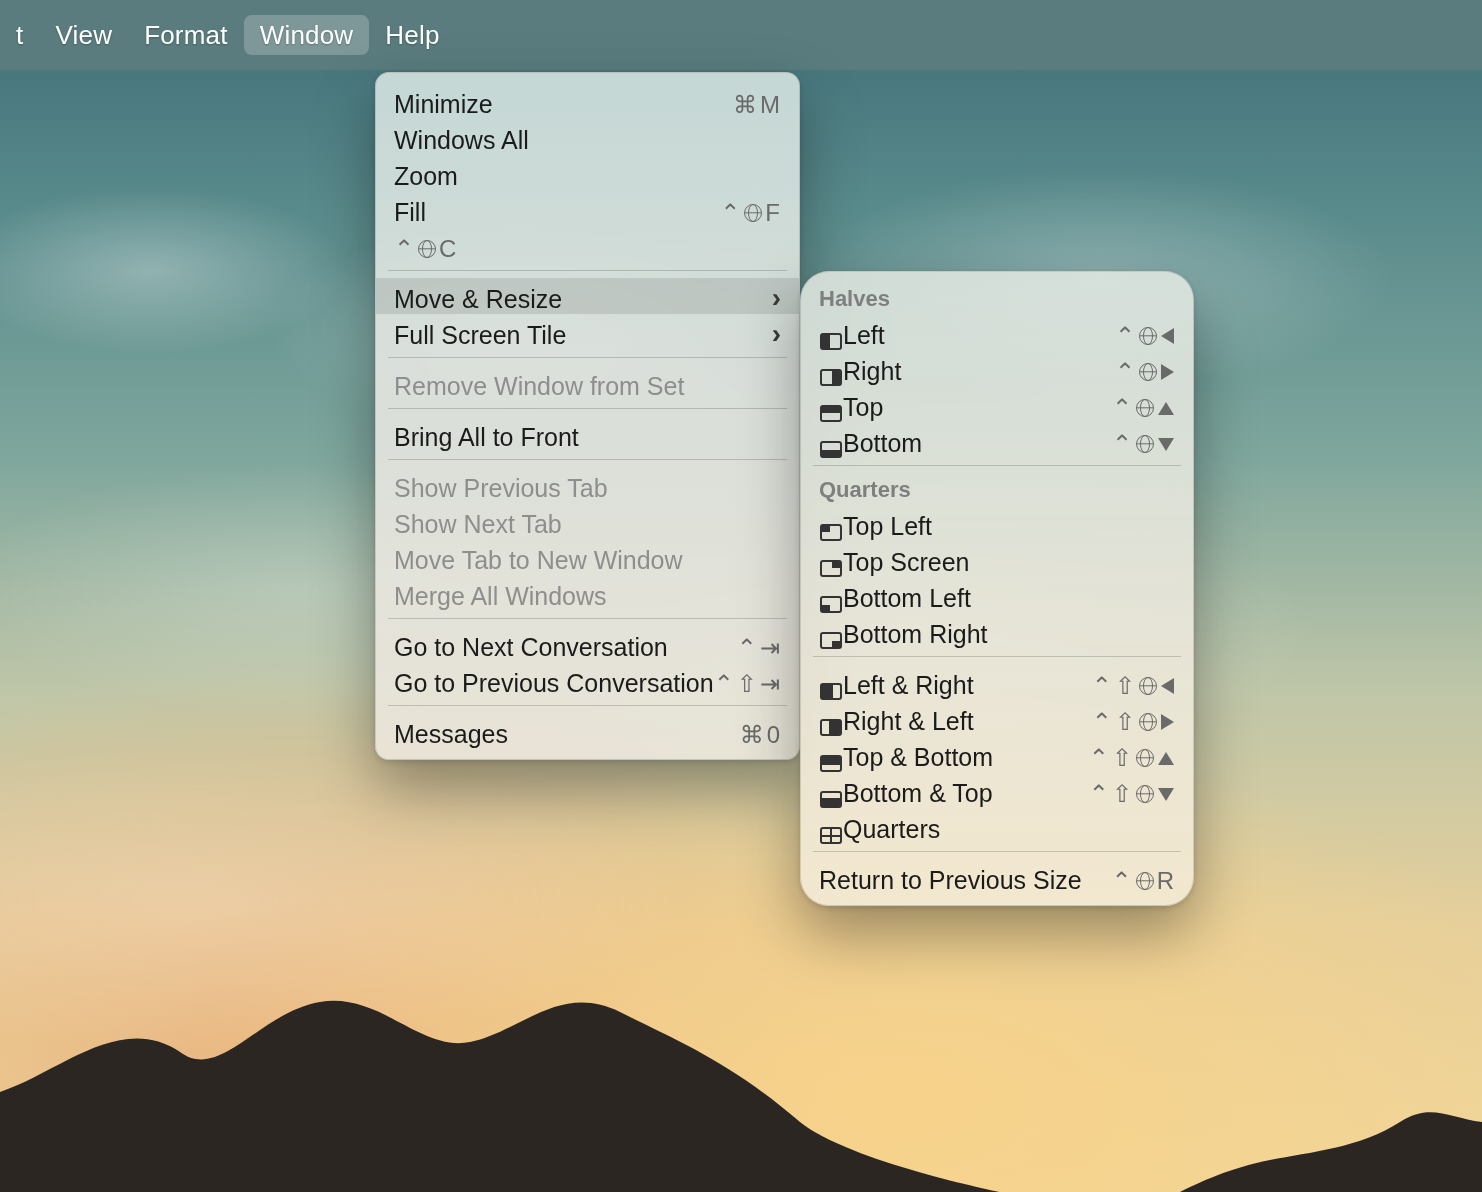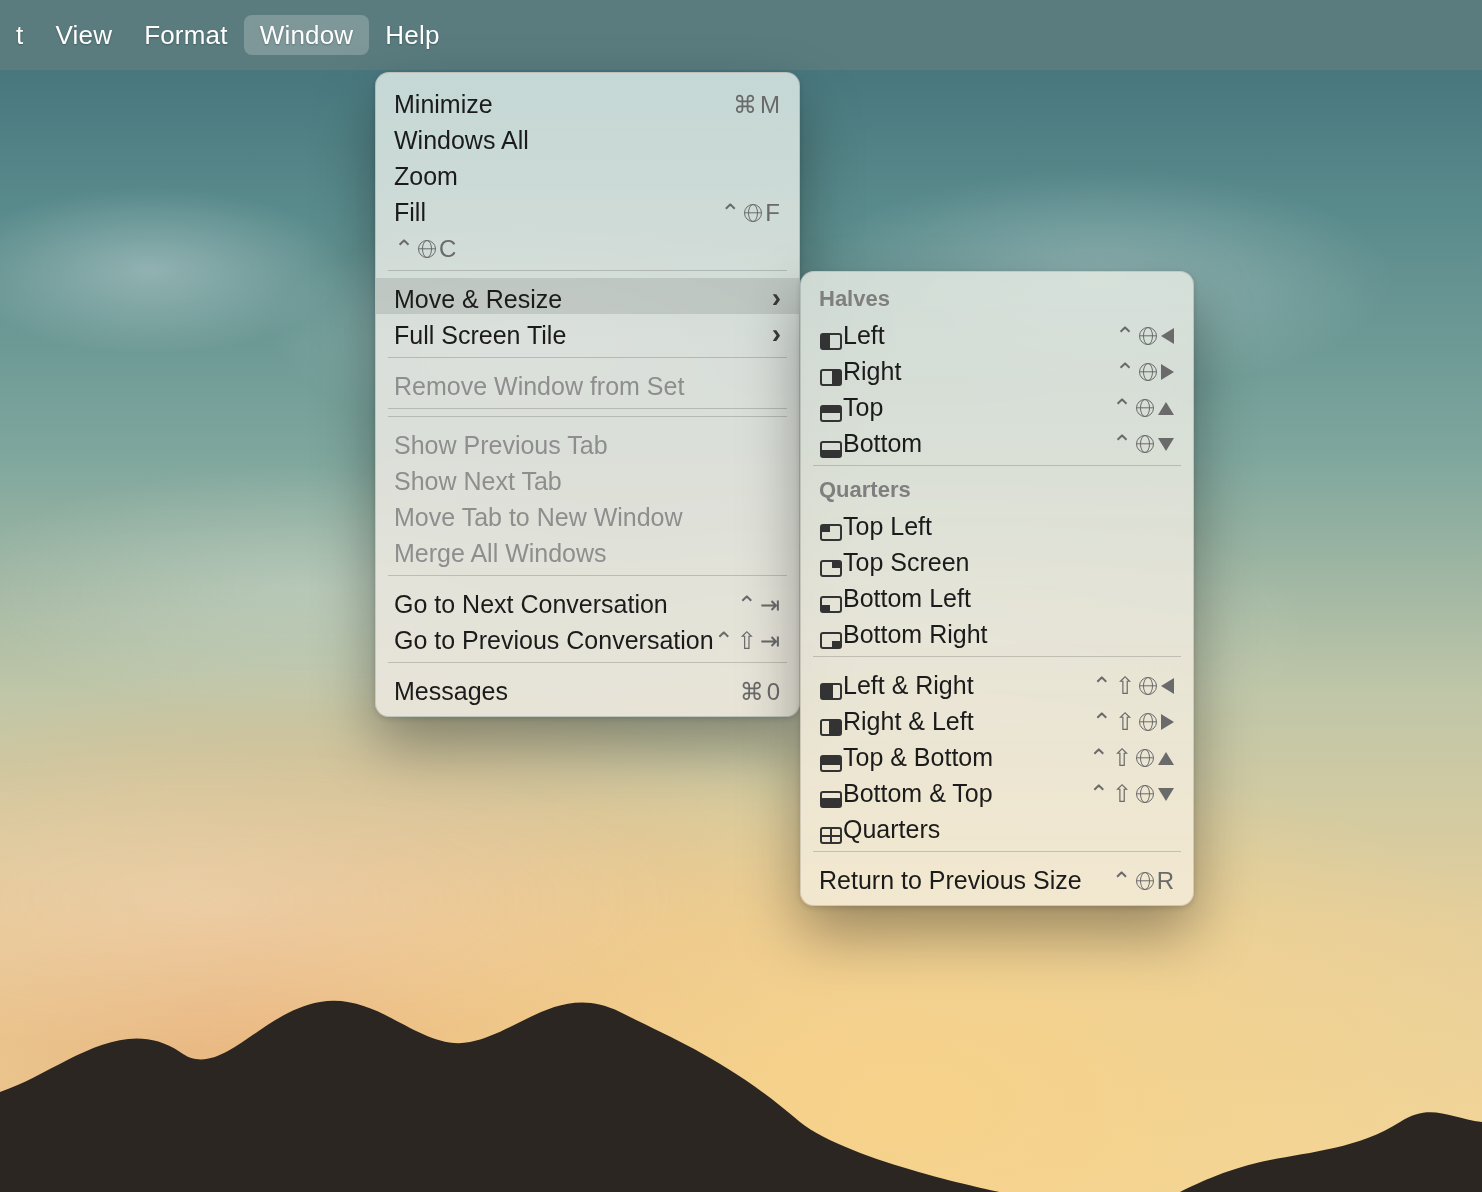--- a/index.html
+++ b/index.html
@@ -65,6 +65,7 @@
   .menu.secondary {
     left: 800px; top: 271px; width: 394px;
     background: linear-gradient(180deg, rgba(226,232,226,0.86) 0%, rgba(236,232,220,0.88) 55%, rgba(243,234,213,0.90) 100%);
+    border-radius: 29px;
   }
   .menu-item {
     display:flex; align-items:flex-end;

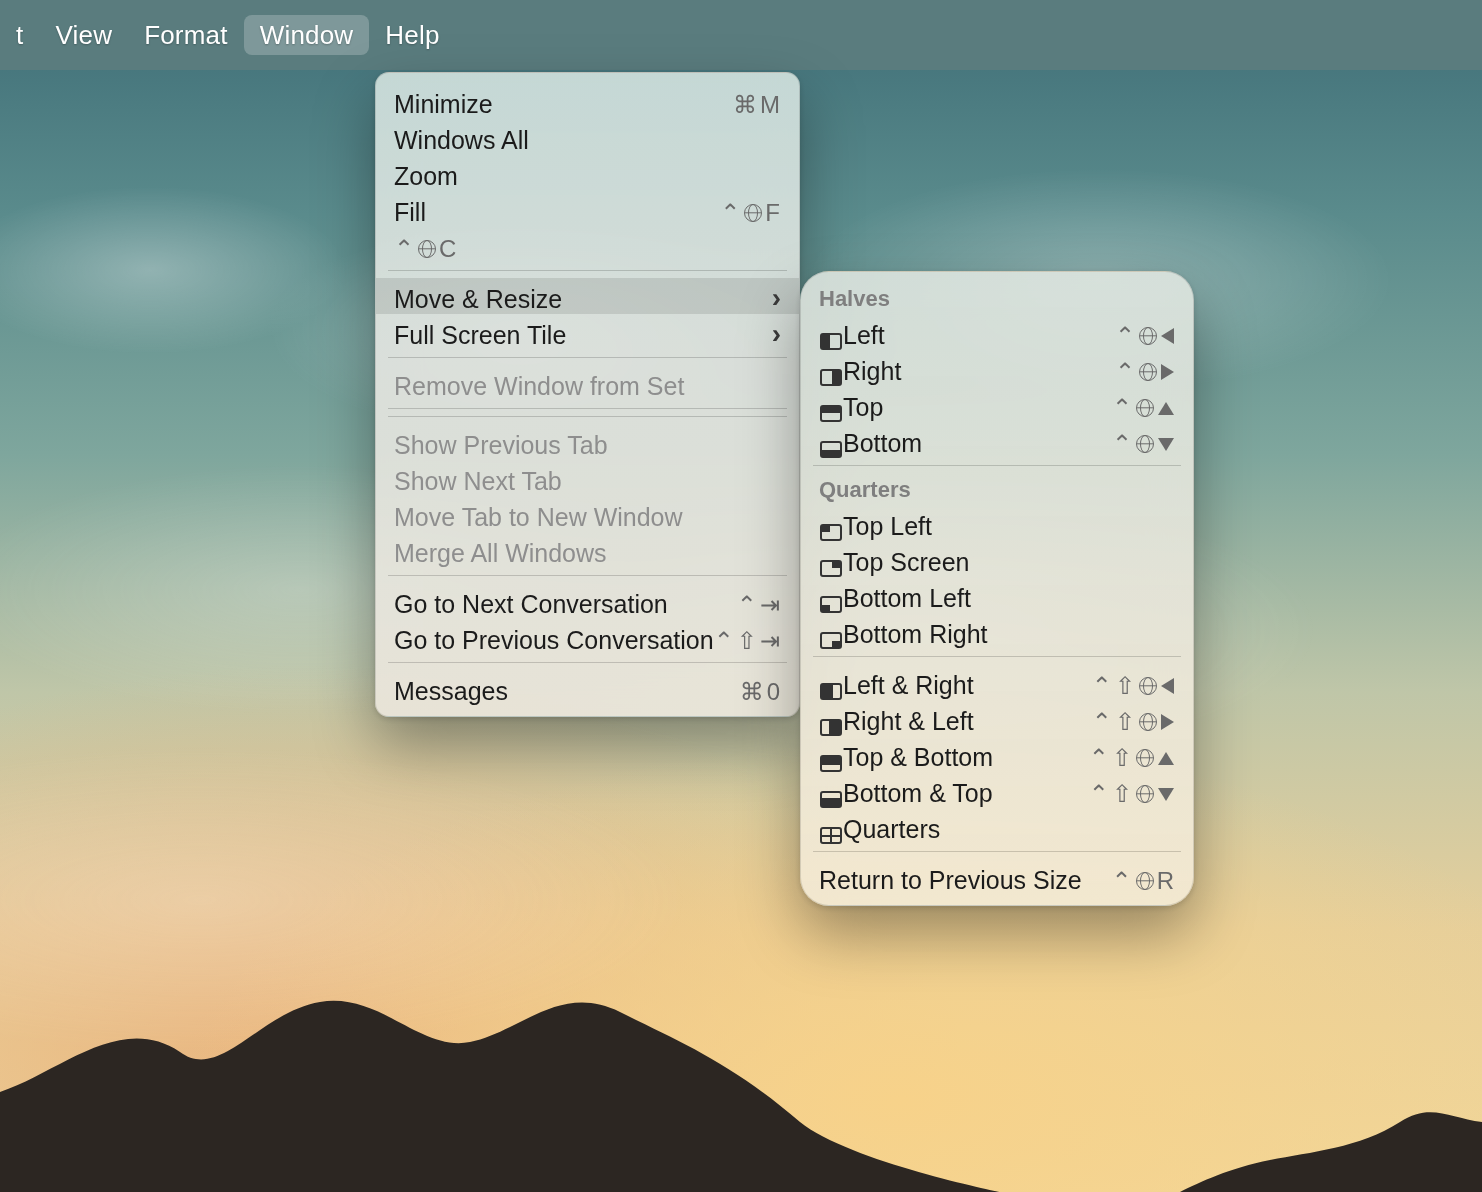--- a/index.html
+++ b/index.html
@@ -177,6 +177,9 @@
         <span class="label">Remove Window from Set</span>
       </div>
       <div class="menu-sep"></div>
+      <div class="menu-item">
+        <span class="label">Bring All to Front</span>
+      </div>
       <div class="menu-sep"></div>
       <div class="menu-item disabled">
         <span class="label">Show Previous Tab</span>

